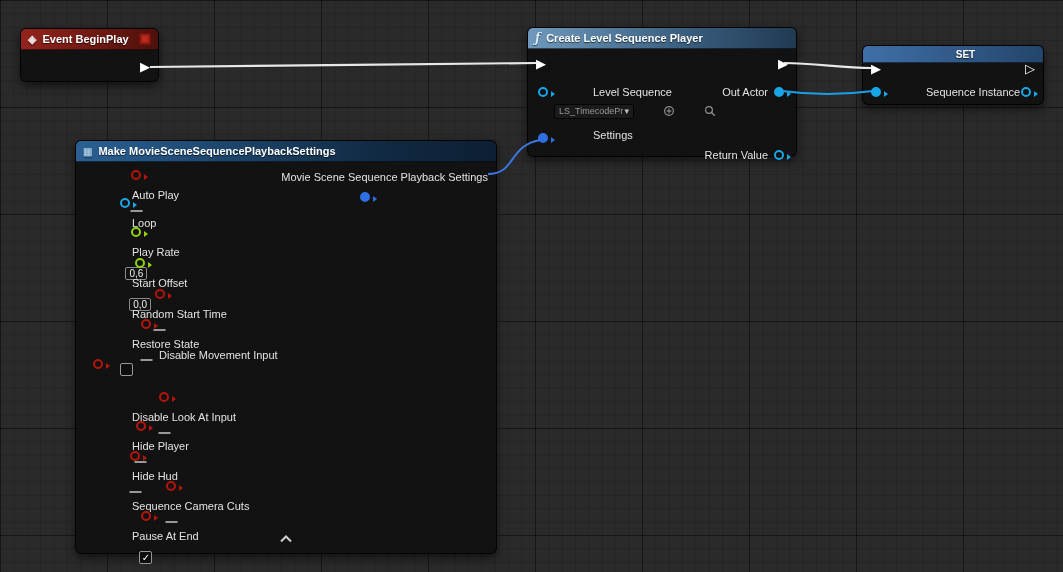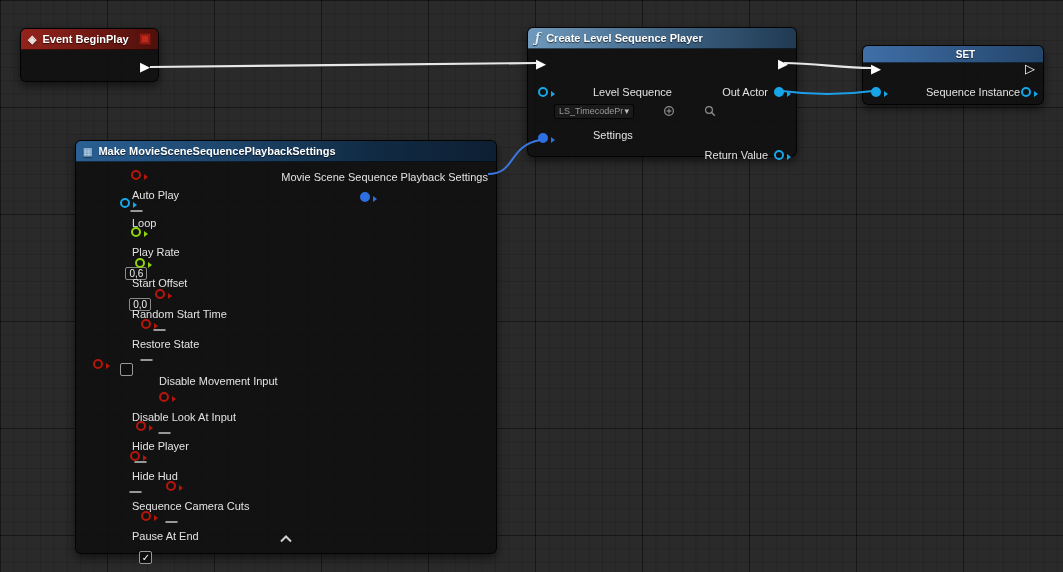--- a/index.html
+++ b/index.html
@@ -220,7 +220,7 @@
     </div>
 
     <div style="position:absolute; left:17px; top:206px; height:32px; width:380px;">
-      <span class="lbl" style="position:absolute; left:27px; top:0;margin-top:26px;">Disable Movement Input</span>
+      <span class="lbl" style="position:absolute; left:27px; top:0;">Disable Movement Input</span>
       <span class="pin hollow c-red" style="position:absolute; left:0; top:12px;"></span>
       <span class="cb" style="position:absolute; left:27px; top:16px;"></span>
     </div>

